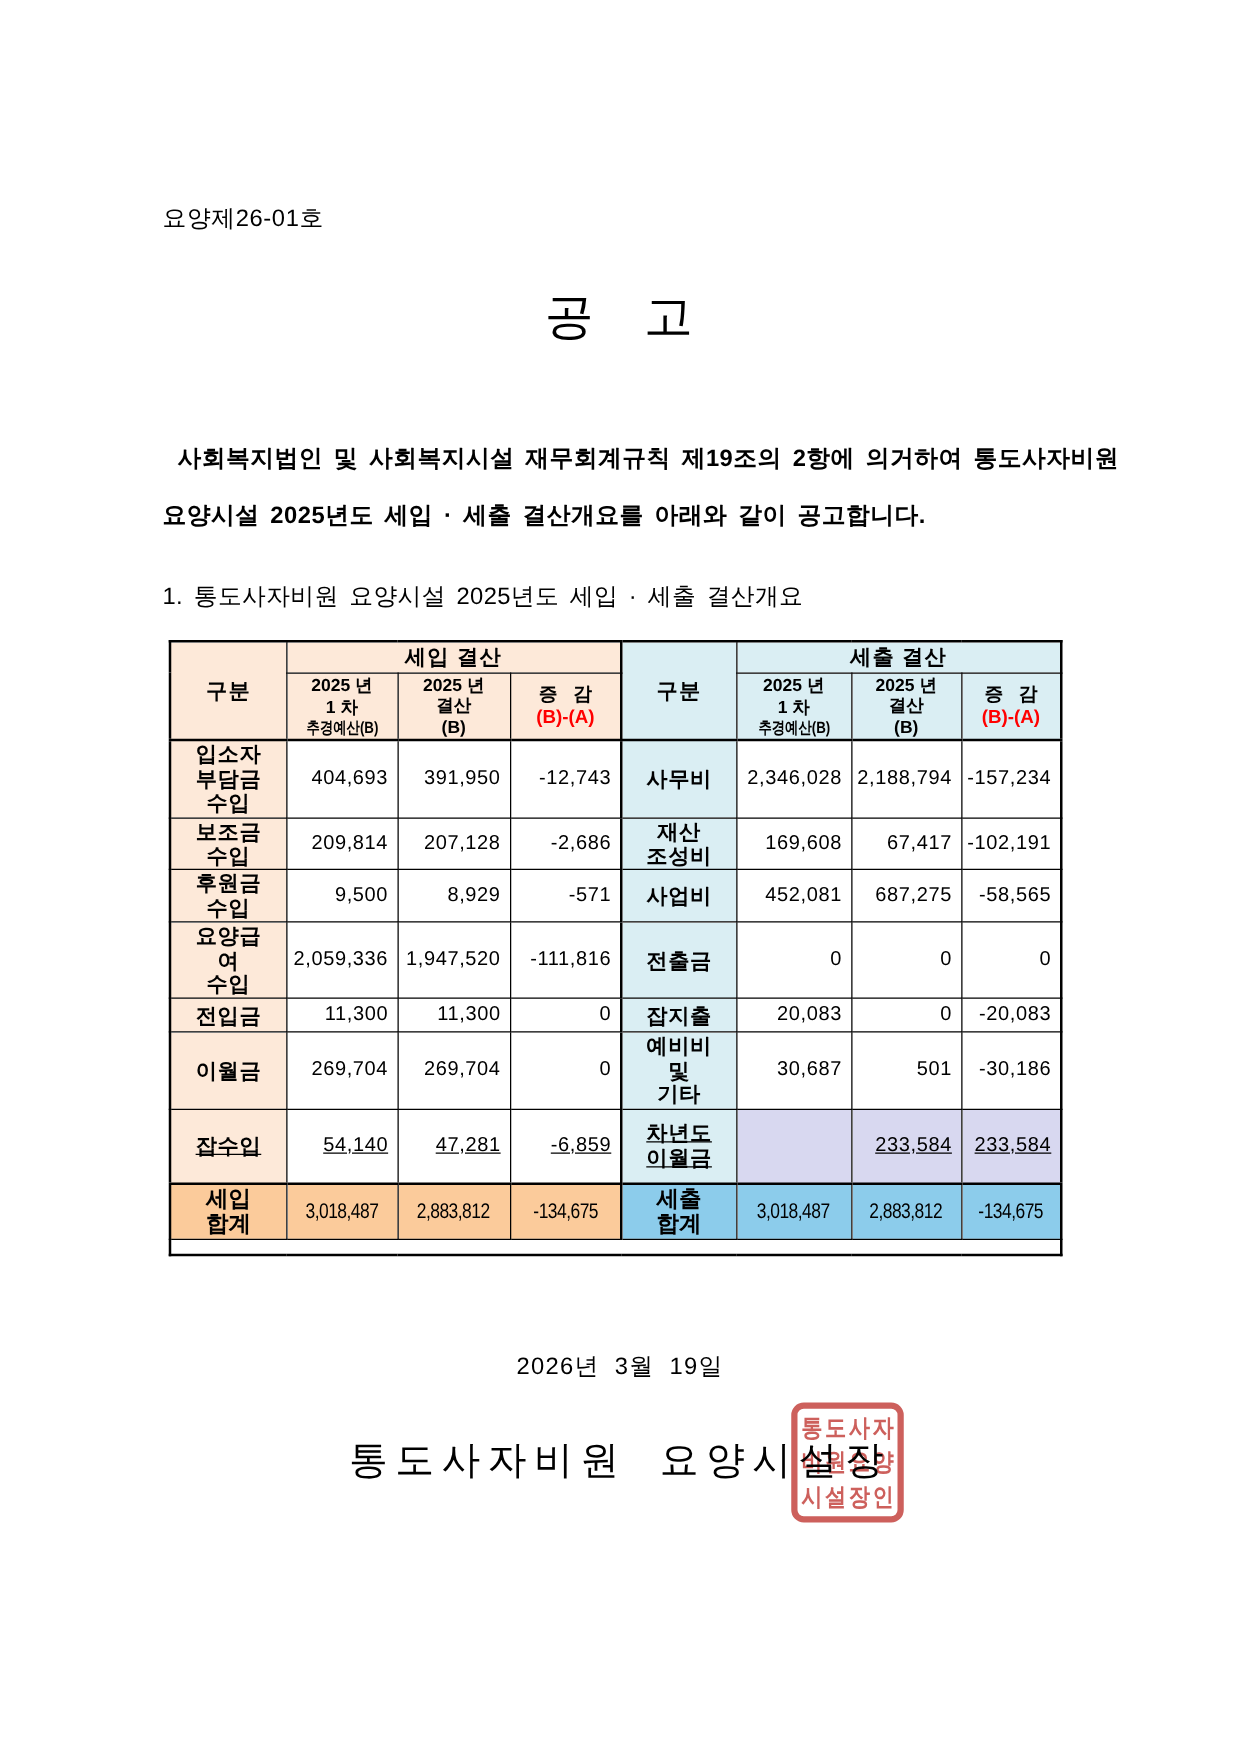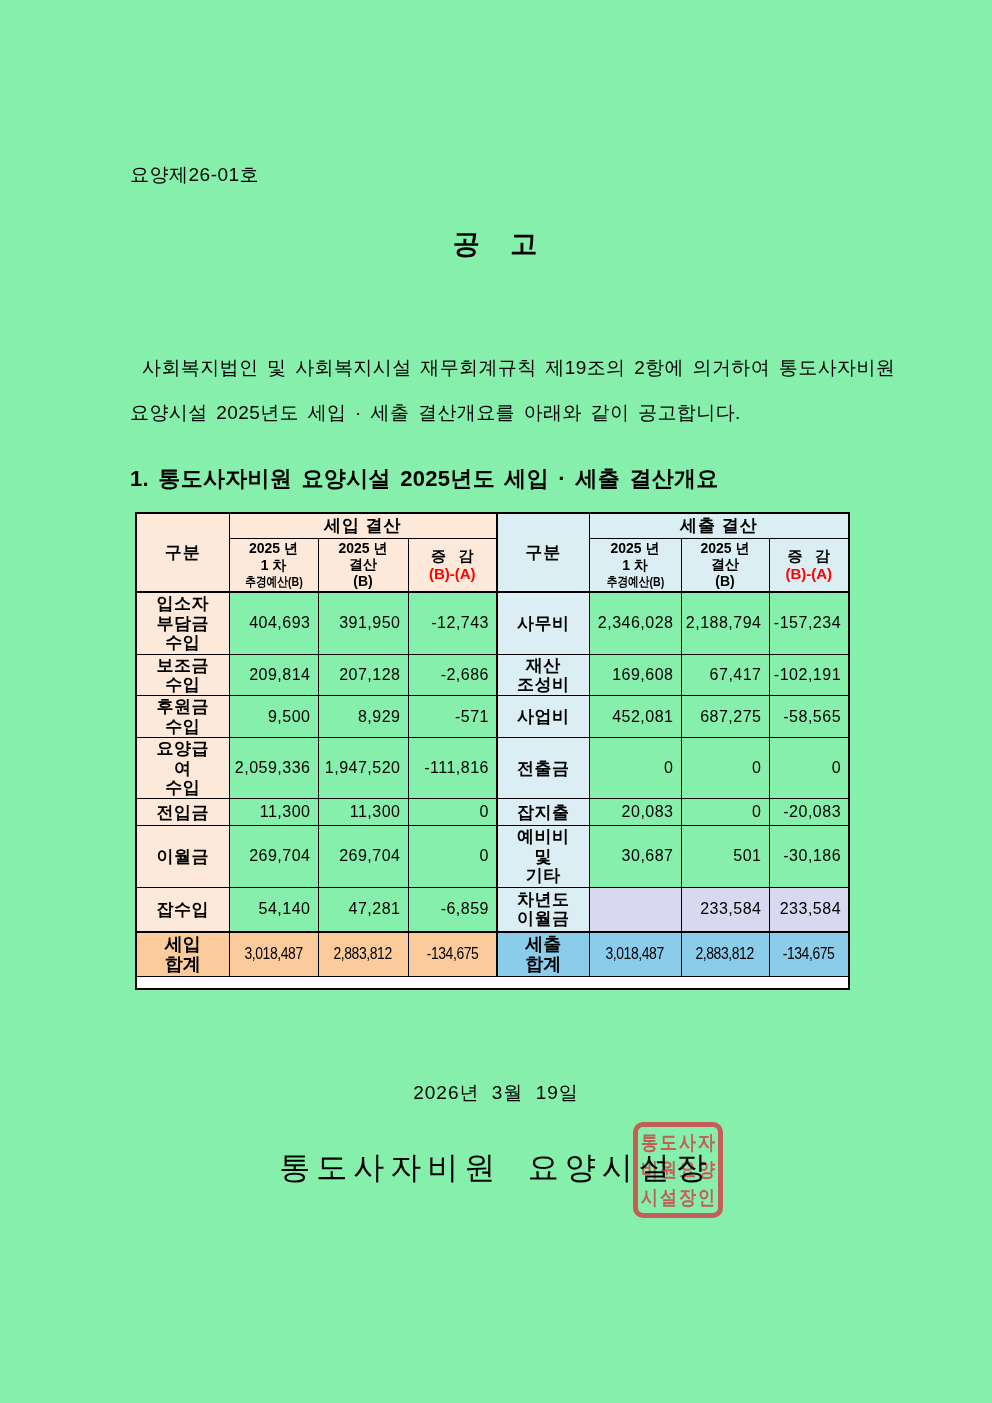--- a/index.html
+++ b/index.html
@@ -5,7 +5,7 @@
   * { margin:0; padding:0; box-sizing:border-box; }
   html,body { background:#888; }
   .page {
-    position:relative; width:992px; height:1403px; background:#86efac;
+    position:relative; width:992px; height:1403px; background:#ffffff;
     margin:0 auto; overflow:hidden;
     font-family:"Liberation Sans","DejaVu Sans",sans-serif; color:#000;
   }

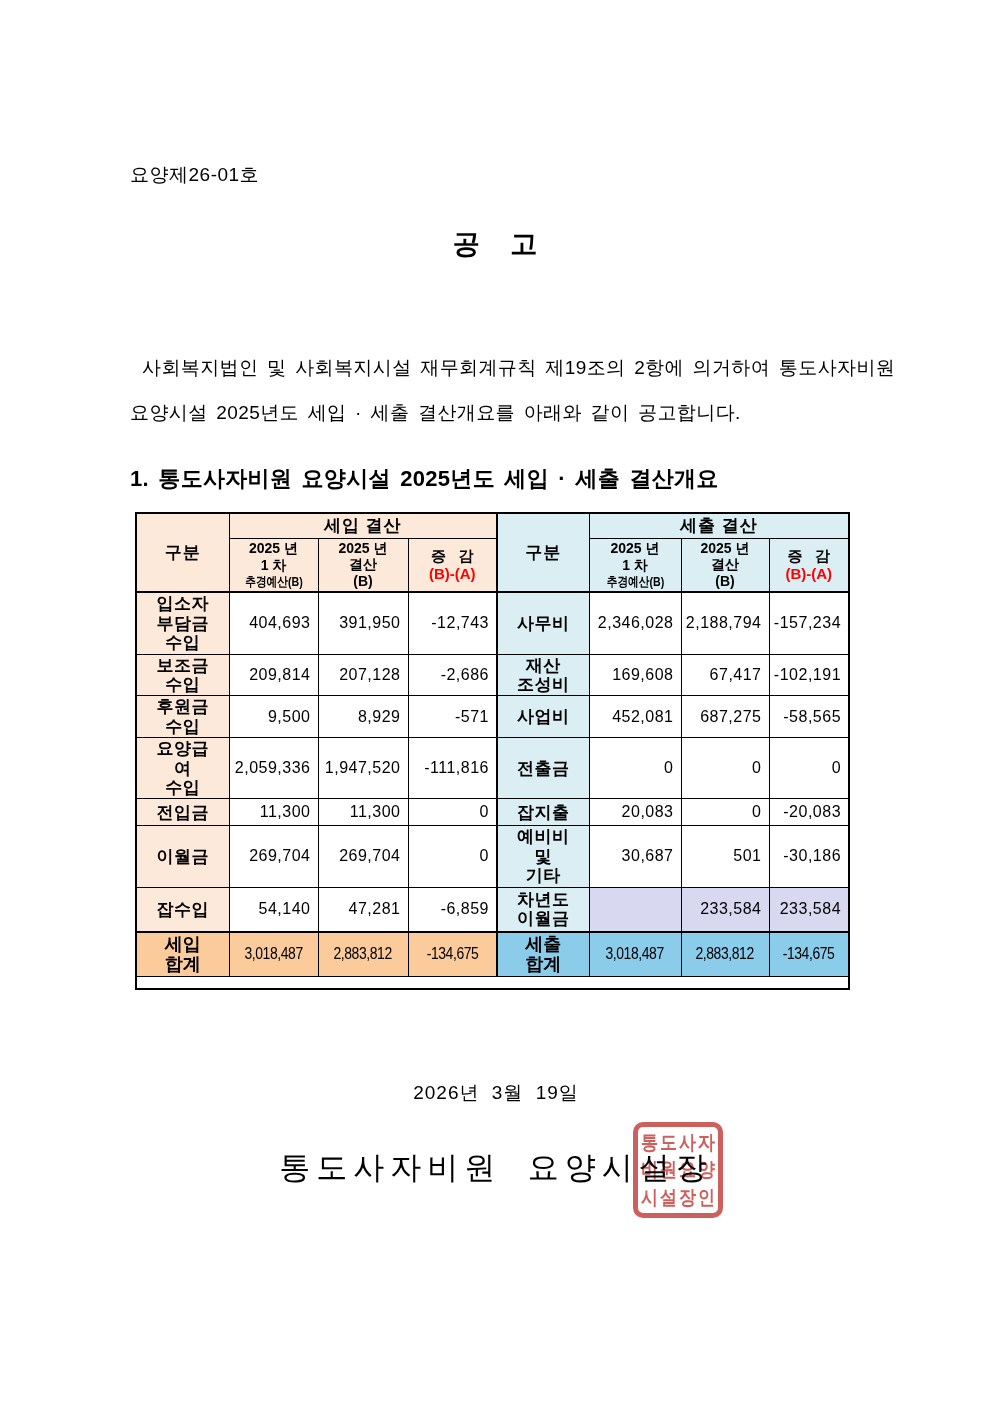--- a/index.html
+++ b/index.html
@@ -11,7 +11,7 @@
   }
   .doc-number { position:absolute; left:130px; top:162px; font-size:19px; letter-spacing:0.5px; }
   .doc-title  { position:absolute; left:0; top:226px; width:100%; text-align:center;
-                font-size:27px; white-space:pre; letter-spacing:2px;font-weight:bold; }
+                font-size:39px; white-space:pre; letter-spacing:2px; }
   .body-para  { position:absolute; left:130px; top:345px; width:740px; font-size:19px; }
   .body-line  { line-height:45px; letter-spacing:0.4px; word-spacing:3px; white-space:nowrap; }
   .body-line.indent { padding-left:12px; }

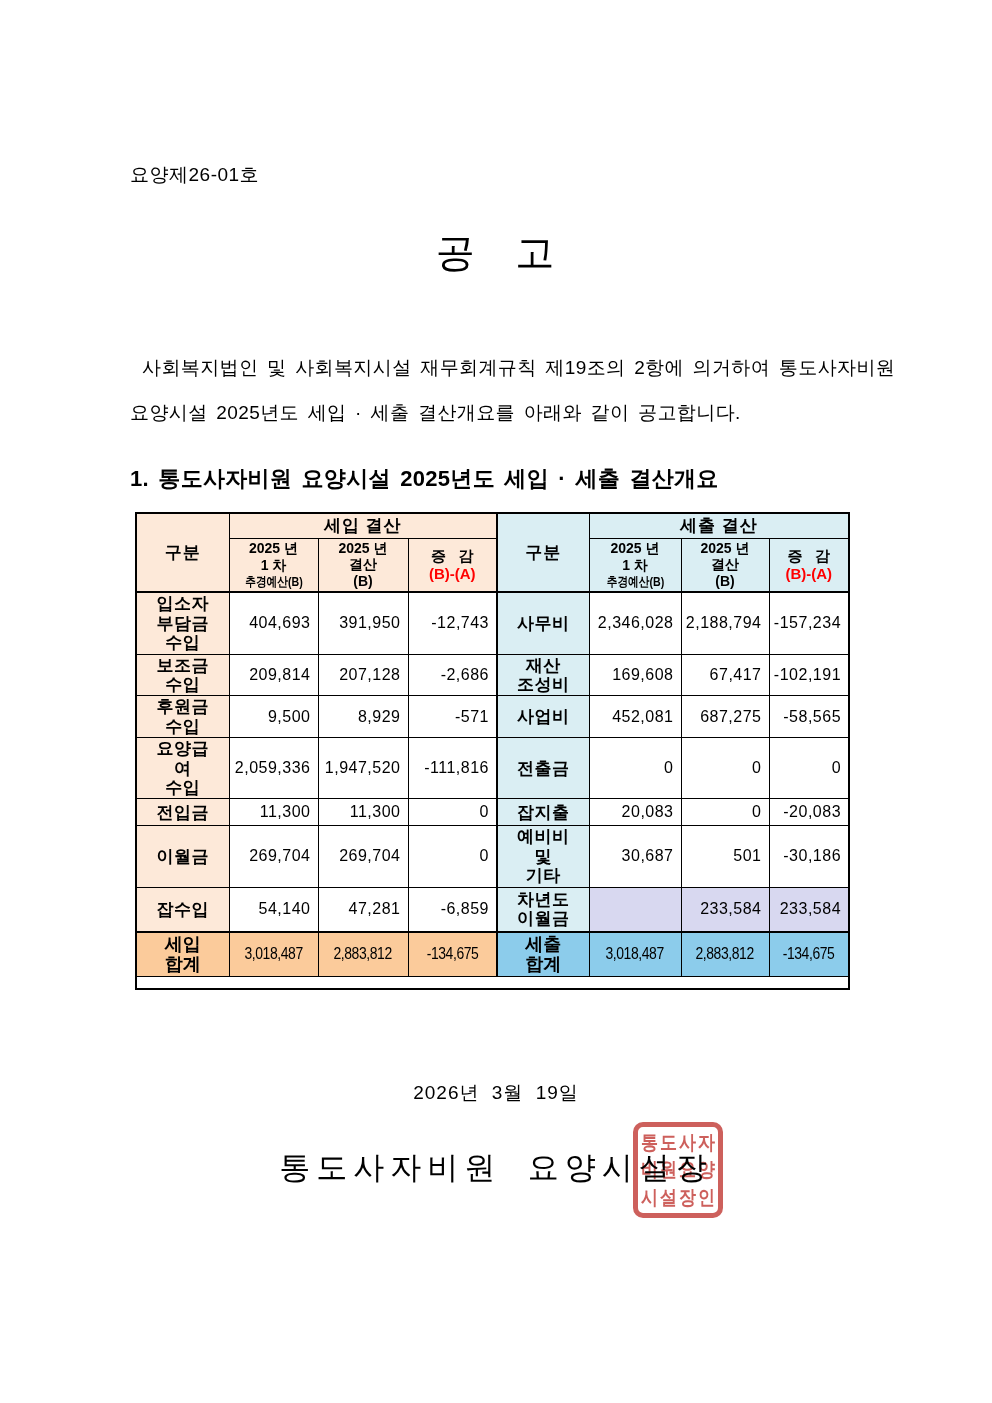--- a/index.html
+++ b/index.html
@@ -13,7 +13,7 @@
   .doc-title  { position:absolute; left:0; top:226px; width:100%; text-align:center;
                 font-size:39px; white-space:pre; letter-spacing:2px; }
   .body-para  { position:absolute; left:130px; top:345px; width:740px; font-size:19px; }
-  .body-line  { line-height:45px; letter-spacing:0.4px; word-spacing:3px; white-space:nowrap; }
+  .body-line  { line-height:45px; letter-spacing:0.4px; word-spacing:3px; white-space:nowrap;font-weight:bold; }
   .body-line.indent { padding-left:12px; }
   .sec-heading { position:absolute; left:130px; top:464px; font-size:22px; letter-spacing:0.3px; word-spacing:3px;font-weight:bold; }
   .sec-heading.sec2 { top:1001px; }

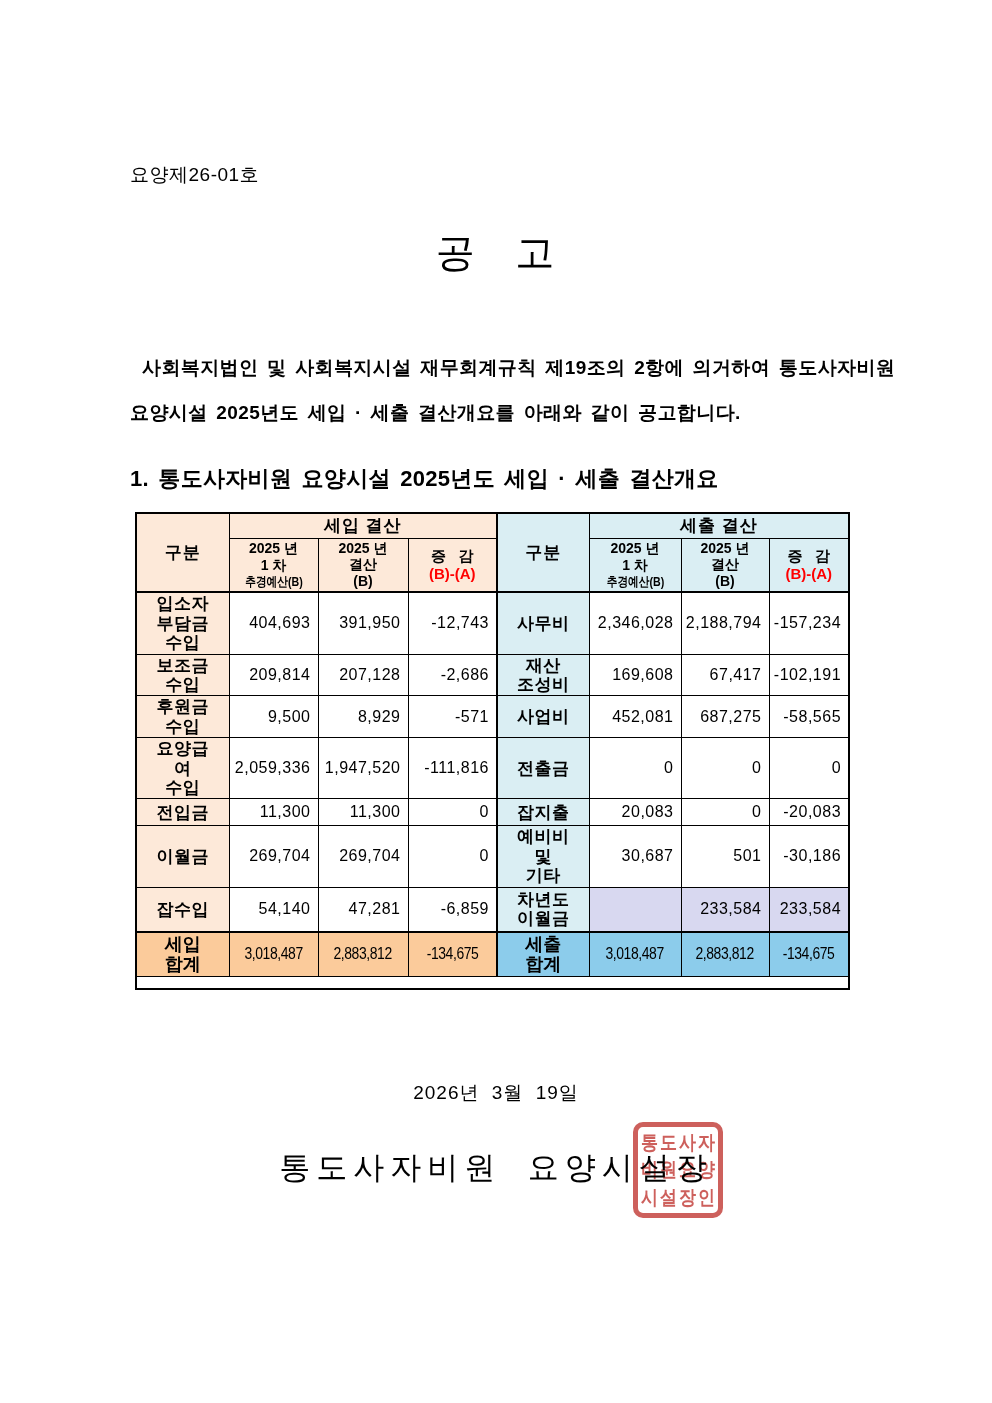--- a/index.html
+++ b/index.html
@@ -15,7 +15,7 @@
   .body-para  { position:absolute; left:130px; top:345px; width:740px; font-size:19px; }
   .body-line  { line-height:45px; letter-spacing:0.4px; word-spacing:3px; white-space:nowrap;font-weight:bold; }
   .body-line.indent { padding-left:12px; }
-  .sec-heading { position:absolute; left:130px; top:464px; font-size:22px; letter-spacing:0.3px; word-spacing:3px;font-weight:bold; }
+  .sec-heading { position:absolute; left:130px; top:464px; font-size:19px; letter-spacing:0.3px; word-spacing:3px; }
   .sec-heading.sec2 { top:1001px; }
   .doc-date { position:absolute; left:0; top:1080px; width:100%; text-align:center;
               font-size:19px; letter-spacing:1px; word-spacing:6px; }

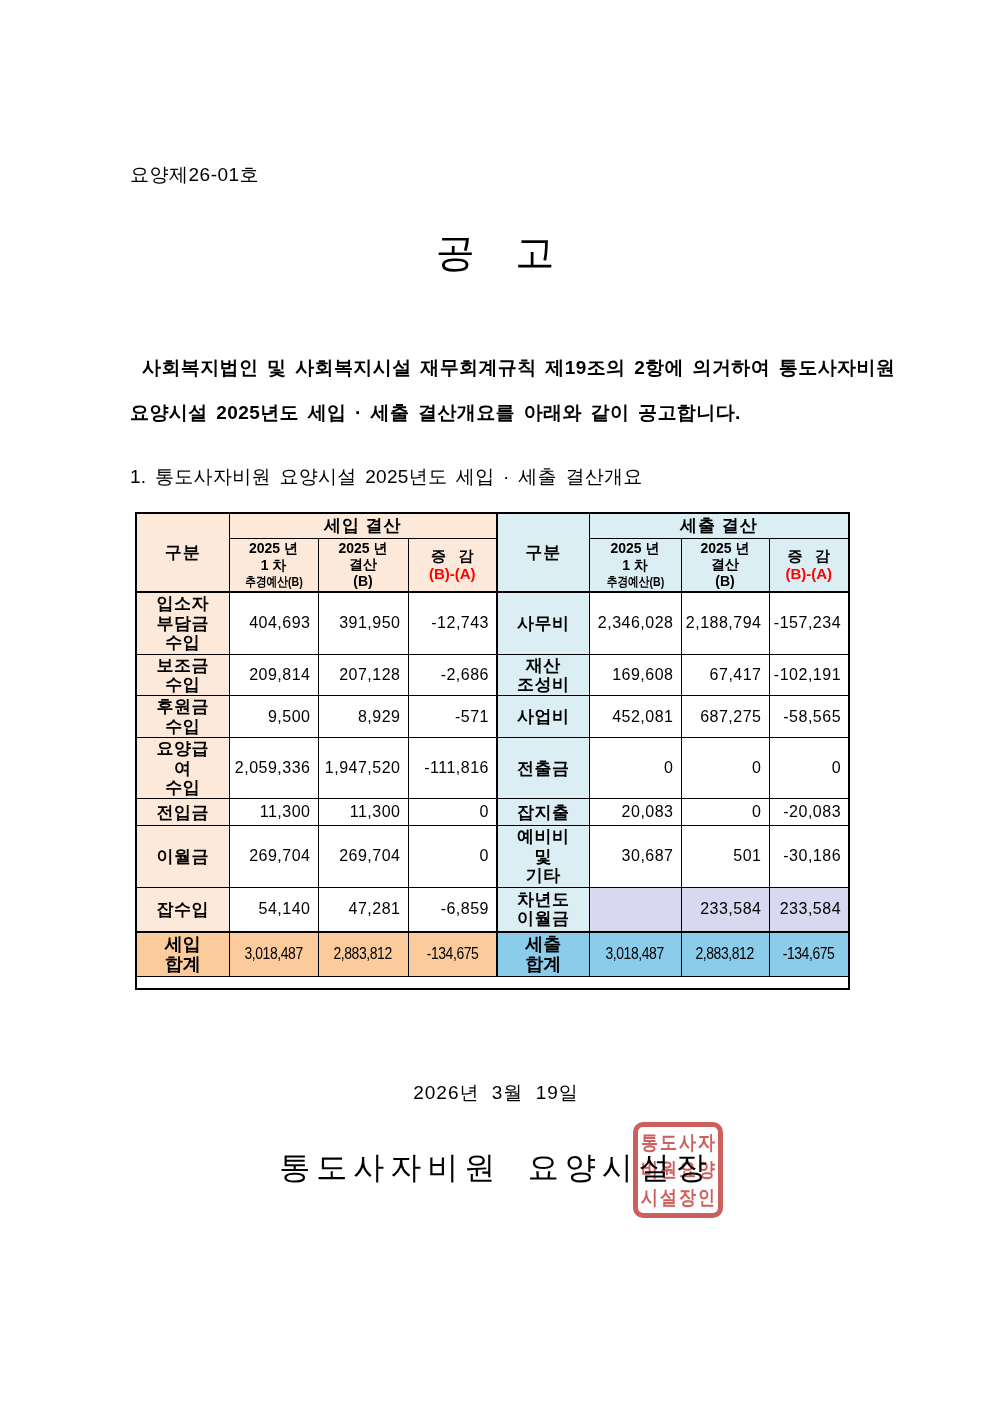--- a/index.html
+++ b/index.html
@@ -58,7 +58,7 @@
   tr.hr1 { height:25px; } tr.hr2 { height:54px; }
   tr.r0 { height:62px; } tr.r1 { height:39px; } tr.r2 { height:42px; }
   tr.r3 { height:61px; } tr.r4 { height:27px; } tr.r5 { height:51px; }
-  tr.r6 { height:45px; } tr.total { height:44px; } tr.re { height:13px; }
+  tr.r6 { height:60px;text-decoration:underline; } tr.total { height:44px; } tr.re { height:13px; }
   .erow { background:#fff; }
 </style>
 </head>

